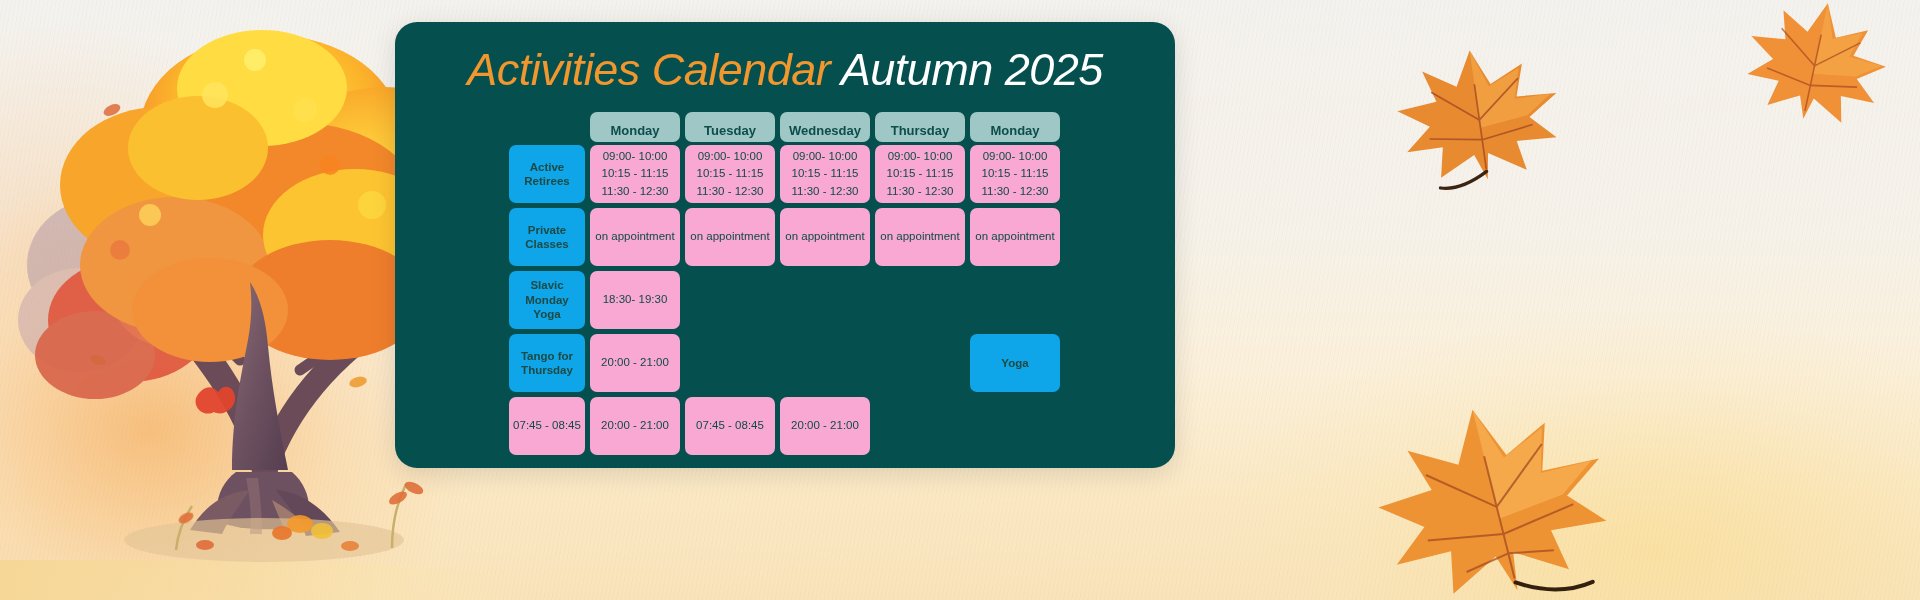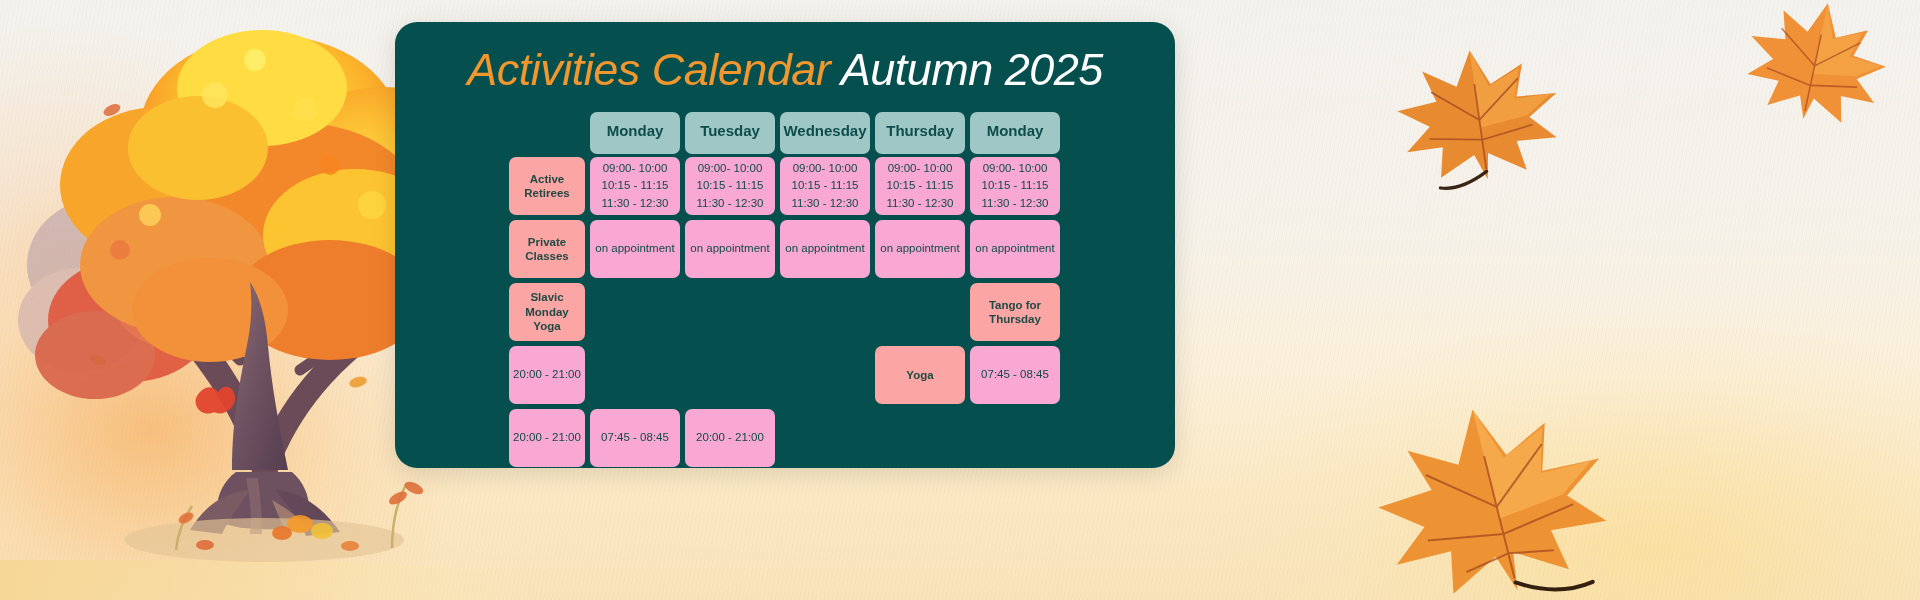--- a/index.html
+++ b/index.html
@@ -101,11 +101,11 @@
   .day-head {
     background: #9ec7c6;
     color: #0d4d4b;
-    font-size: 15px;
+    font-size: 13px;
     font-weight: bold;
     text-align: center;
     border-radius: 7px;
-    height: 42px;
+    height: 30px;
     line-height: 38px;
     margin: 0 2px;
   }

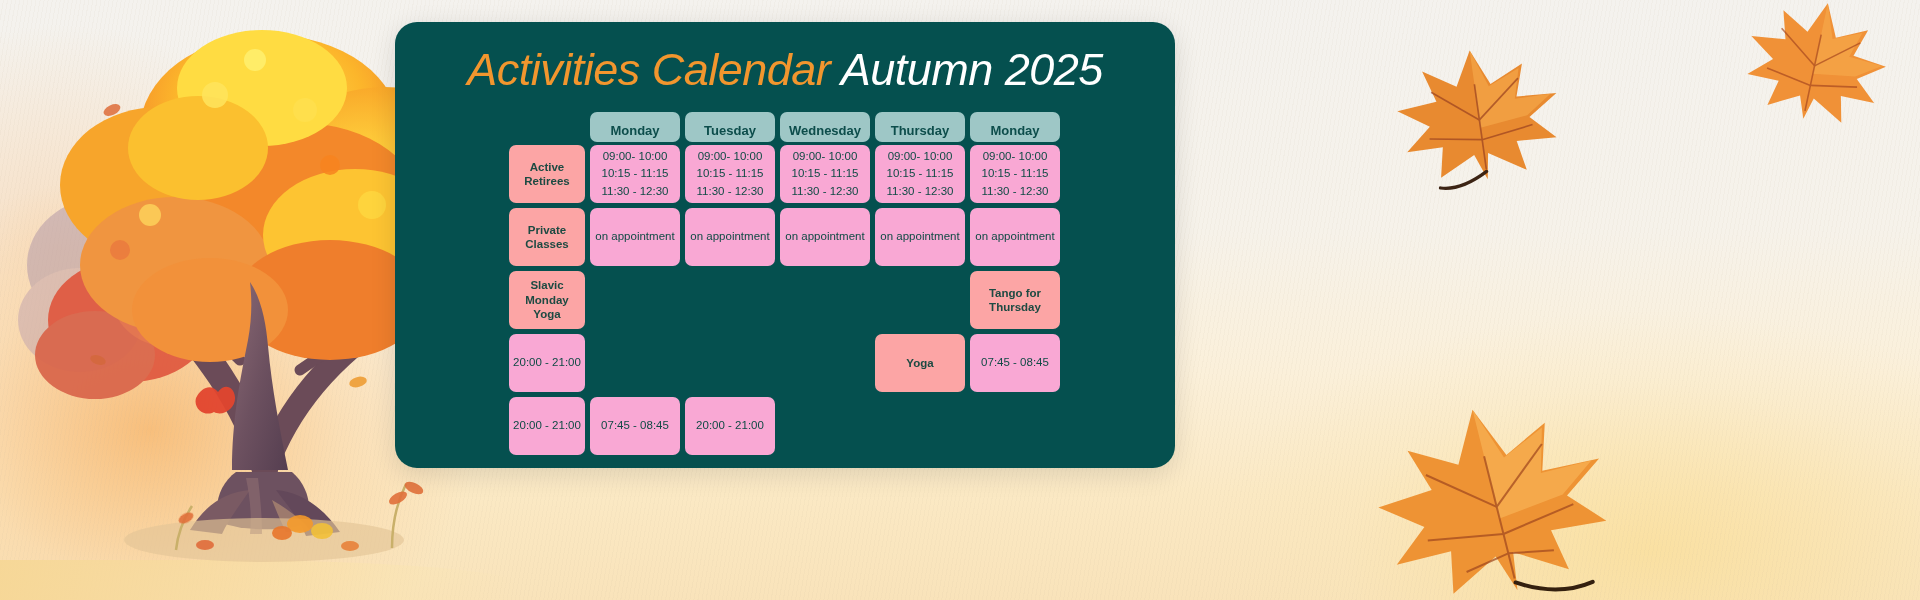--- a/index.html
+++ b/index.html
@@ -111,7 +111,7 @@
   }
 
   .row-label {
-    background: #fca5a5;
+    background: #0ea5e9;
     color: #1d4a42;
     font-size: 11.5px;
     font-weight: bold;

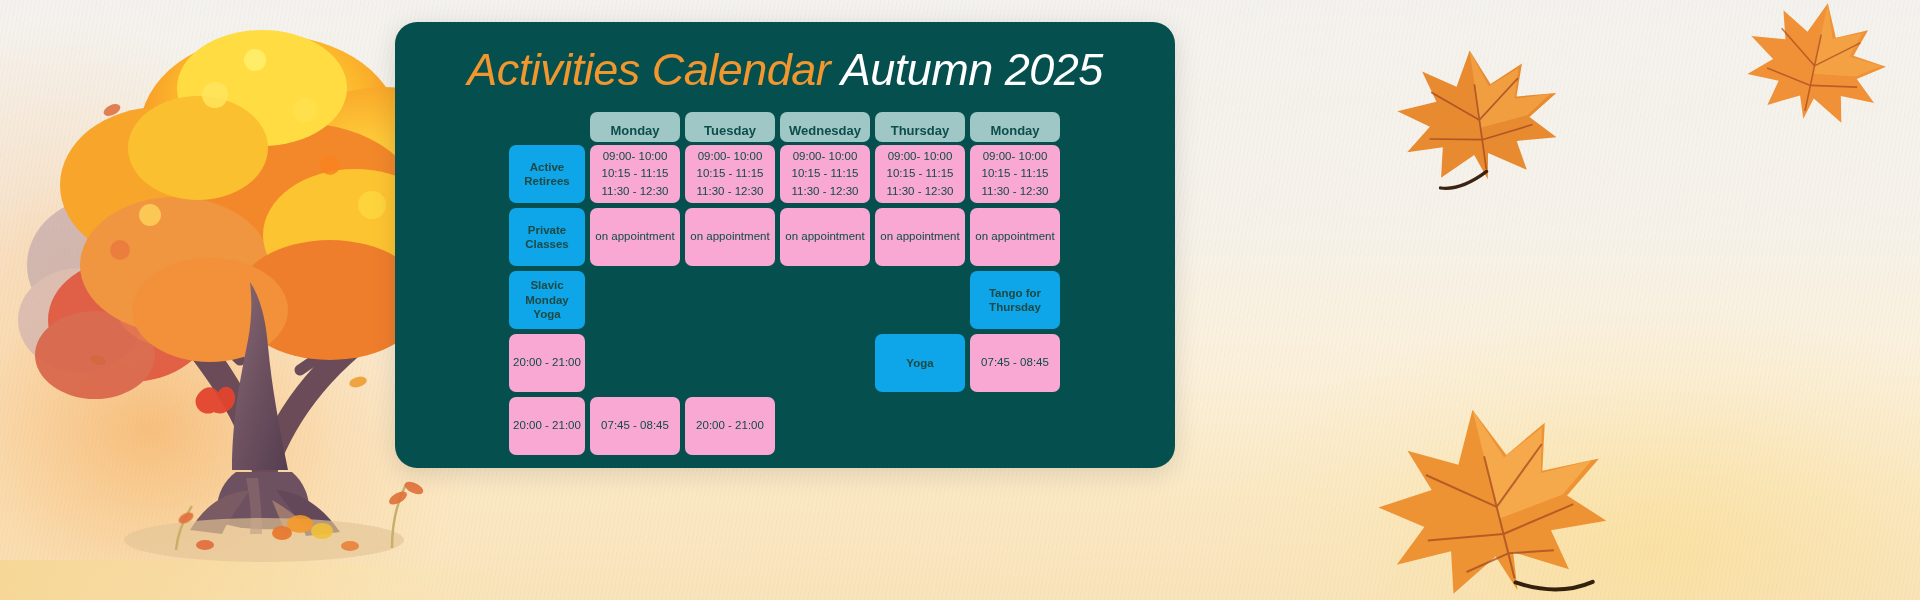--- a/index.html
+++ b/index.html
@@ -342,6 +342,7 @@
     <div class="cell r-norm">on appointment</div>
 
     <div class="row-label r-norm">Slavic Monday Yoga</div>
+    <div class="cell r-norm">18:30- 19:30</div>
     <div class="cell r-norm empty"></div>
     <div class="cell r-norm empty"></div>
     <div class="cell r-norm empty"></div>

